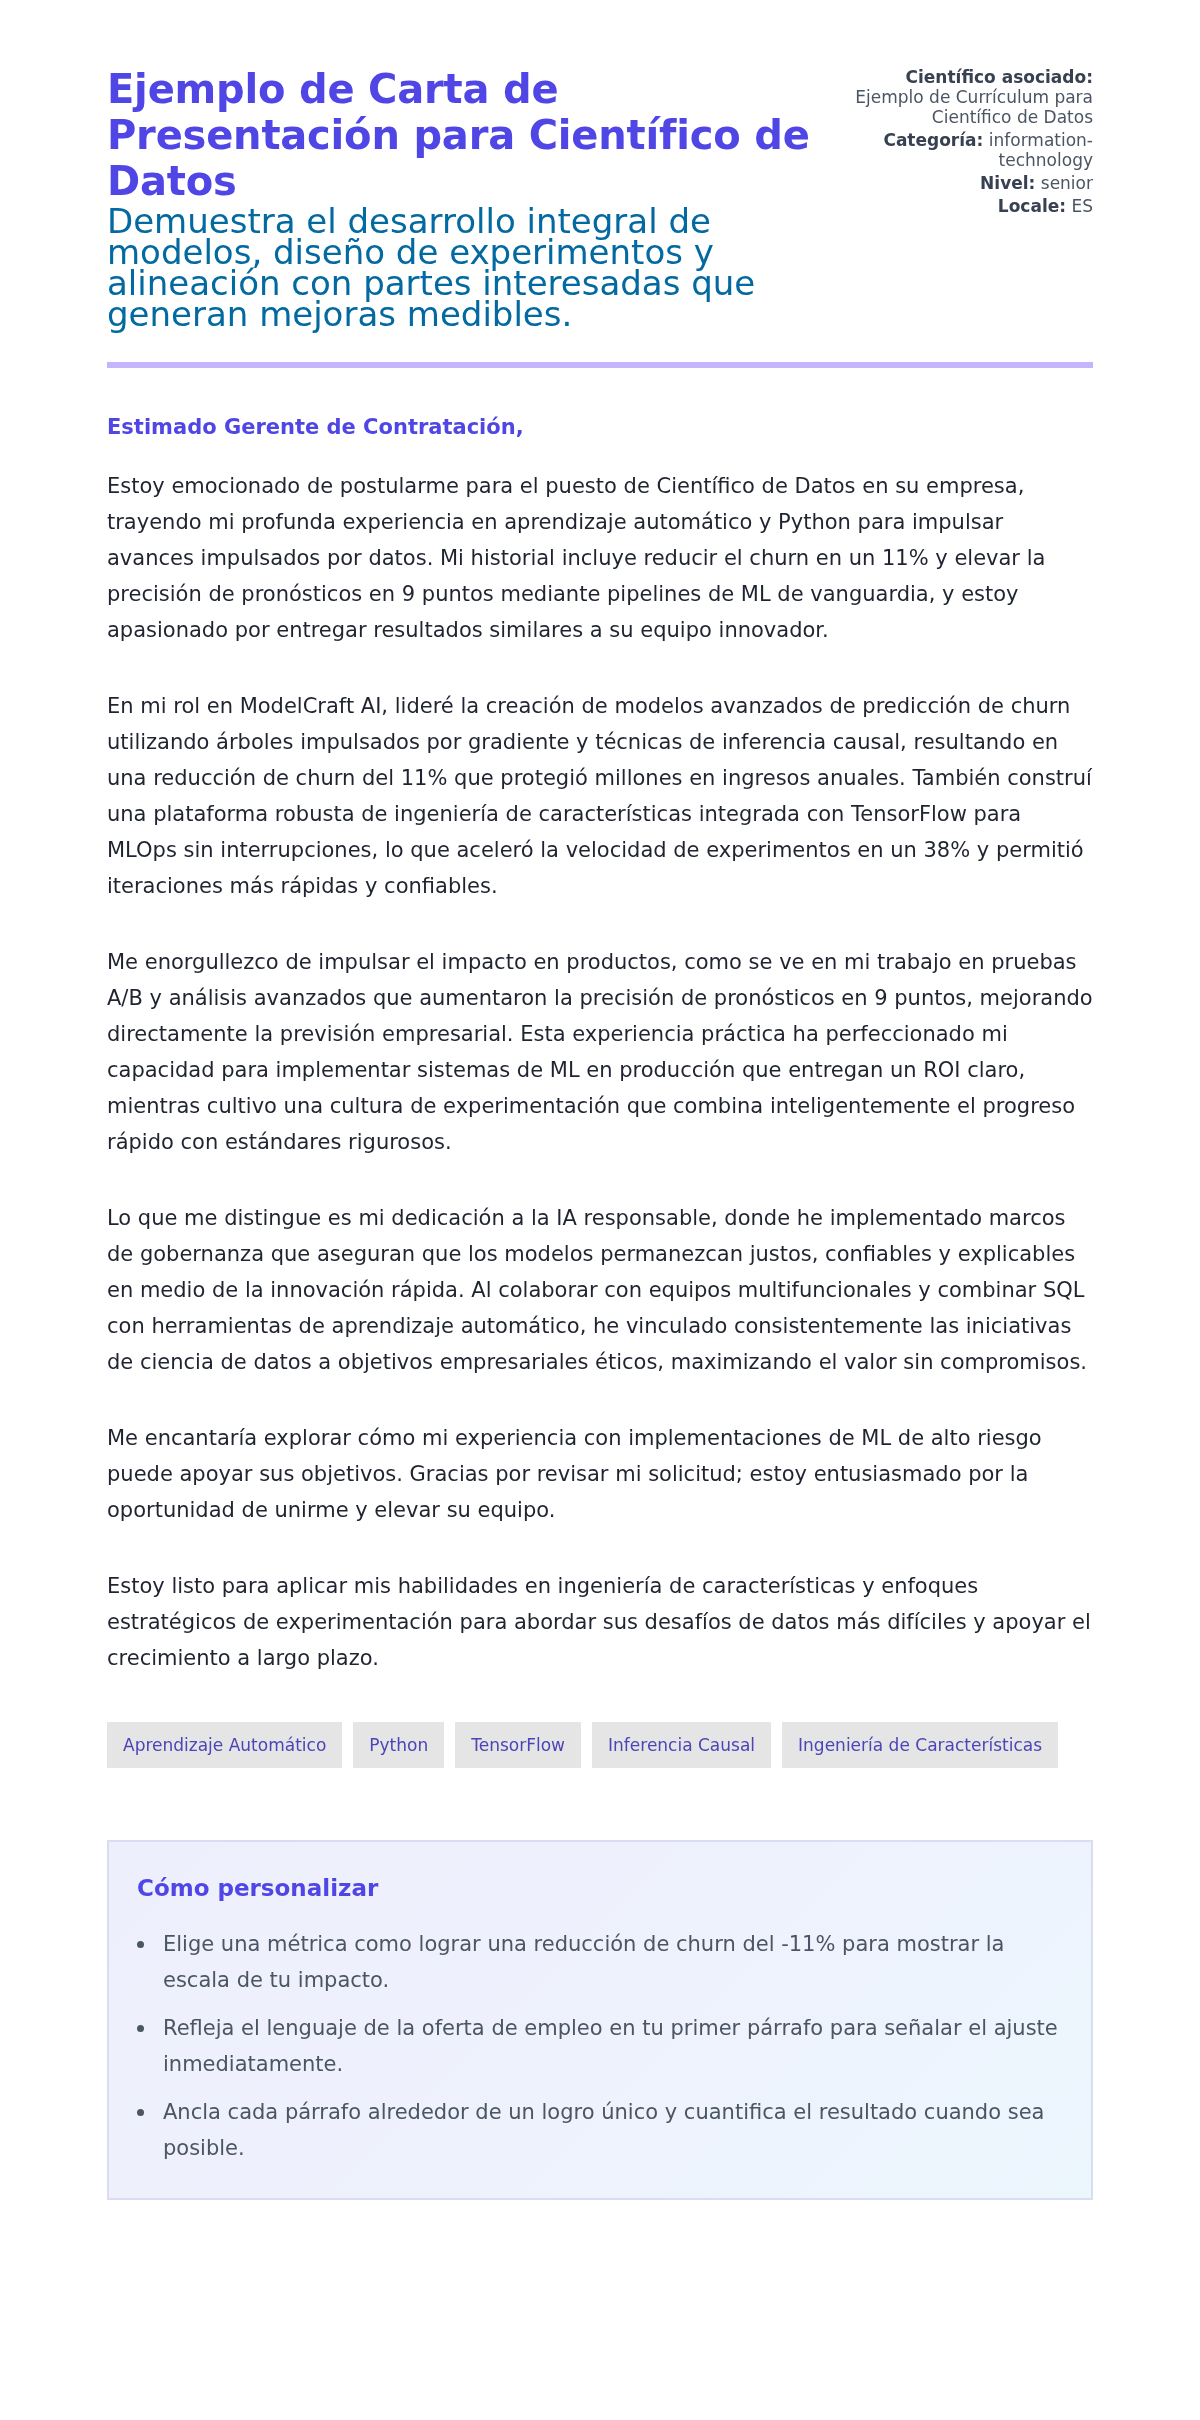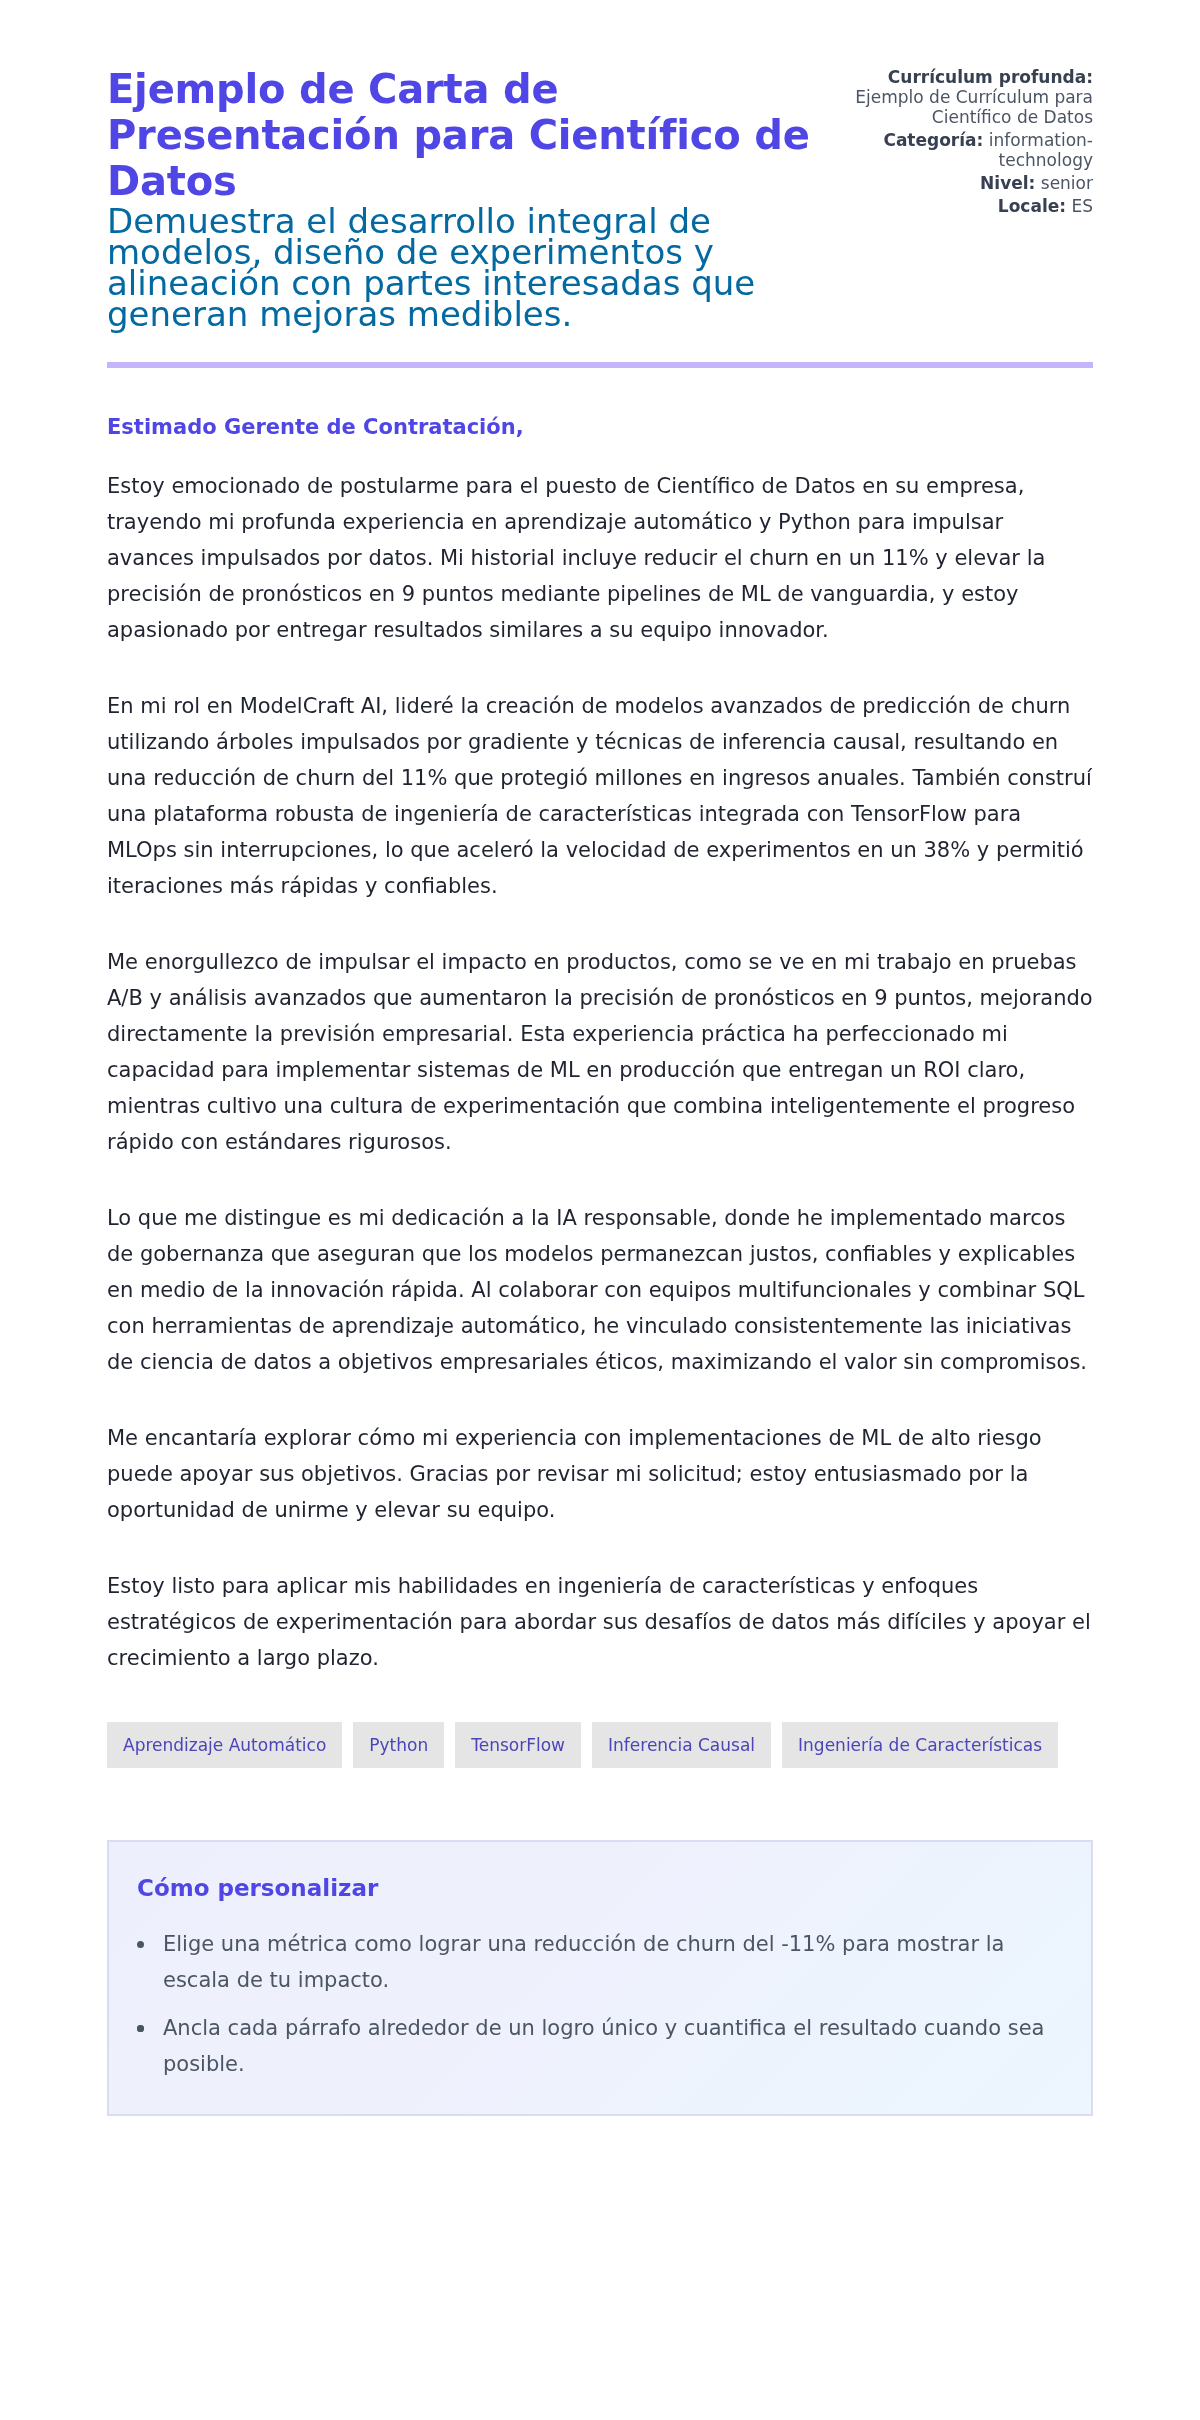--- a/index.html
+++ b/index.html
@@ -133,7 +133,7 @@
     </div>
     <div class="meta">
       <div class="meta-row">
-        <span class="meta-key">Currículum profunda:</span>
+        <span class="meta-key">Científico asociado:</span>
         <span>Ejemplo de Currículum para Científico de Datos</span>
       </div>
       <div class="meta-row">

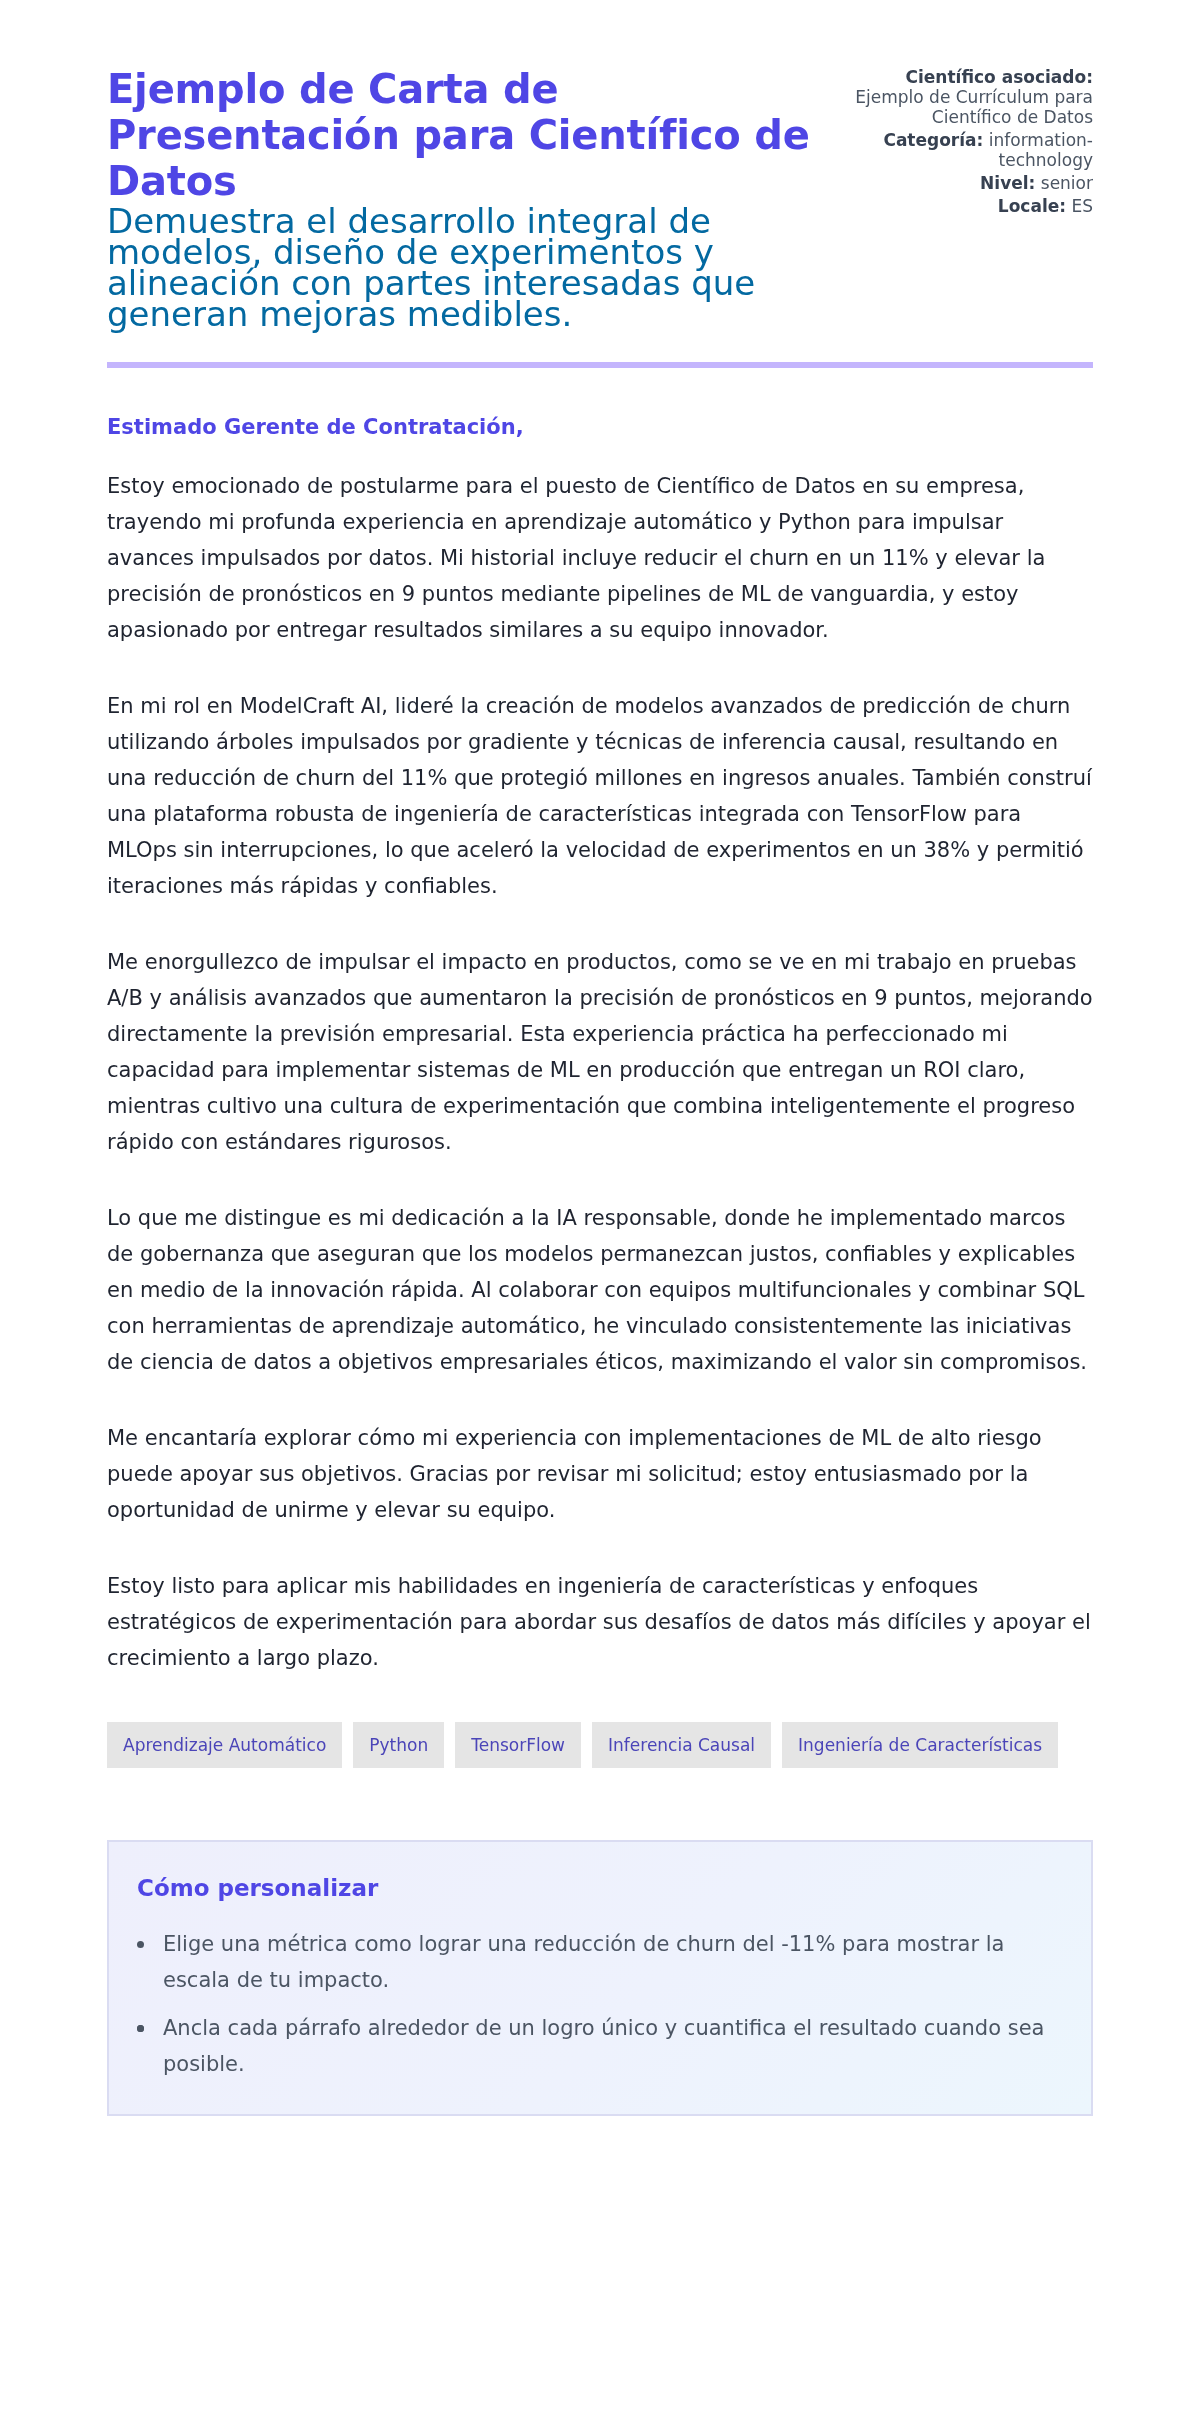--- a/index.html
+++ b/index.html
@@ -179,6 +179,7 @@
       </li>
       <li class="tips-item">
         <span class="bullet"></span>
+        <span>Refleja el lenguaje de la oferta de empleo en tu primer párrafo para señalar el ajuste inmediatamente.</span>
       </li>
       <li class="tips-item">
         <span class="bullet"></span>

